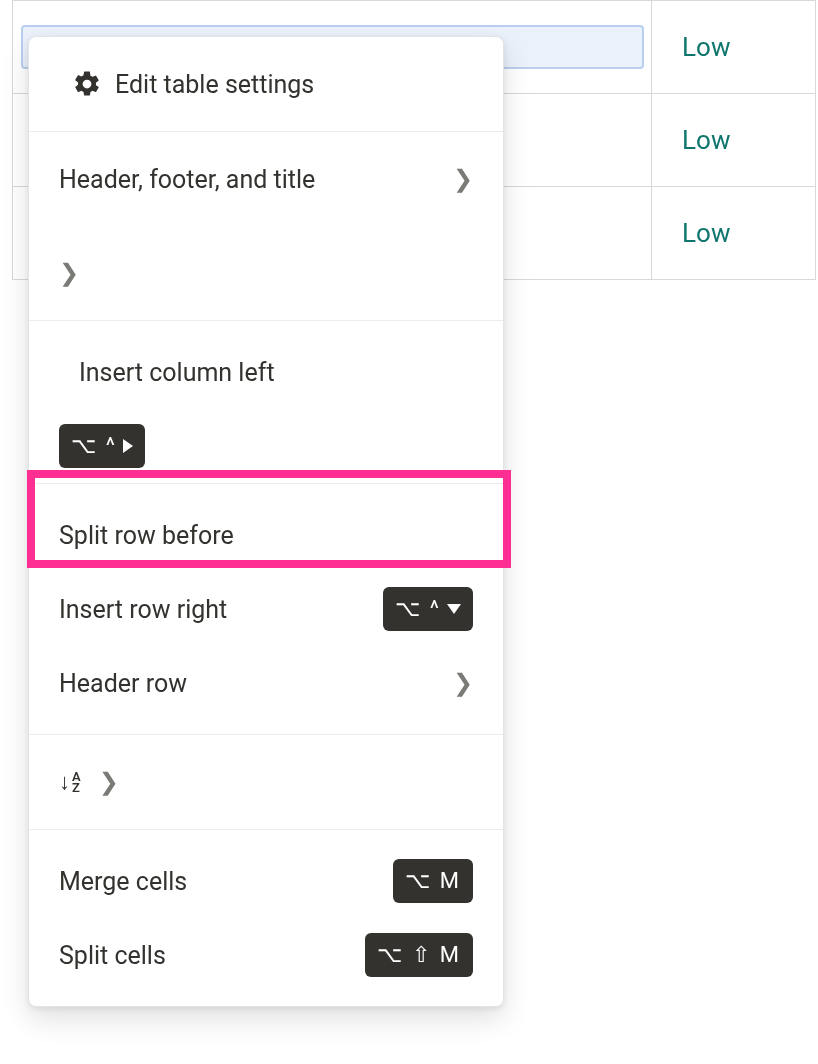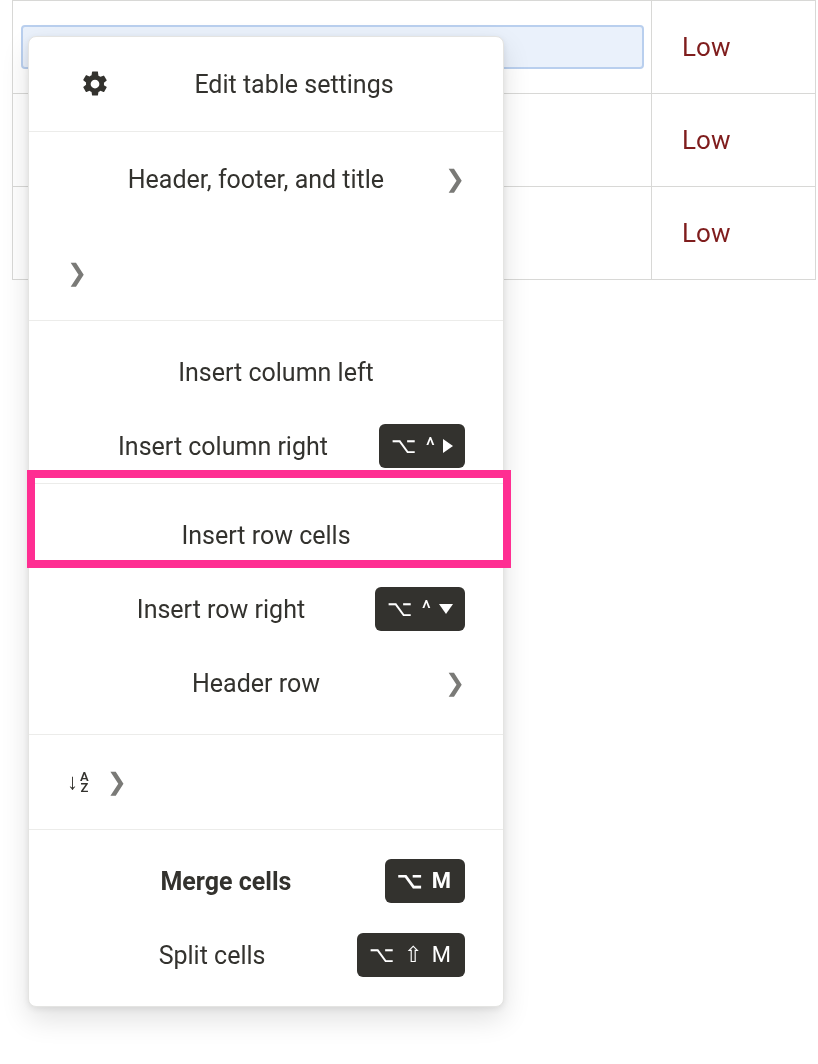--- a/index.html
+++ b/index.html
@@ -26,7 +26,7 @@
     height:93px;
     font-size:26px;
     font-weight:400;
-    color:#7f1d1d;
+    color:#0f766e;
     padding-left:30px;
     vertical-align:middle;
   }

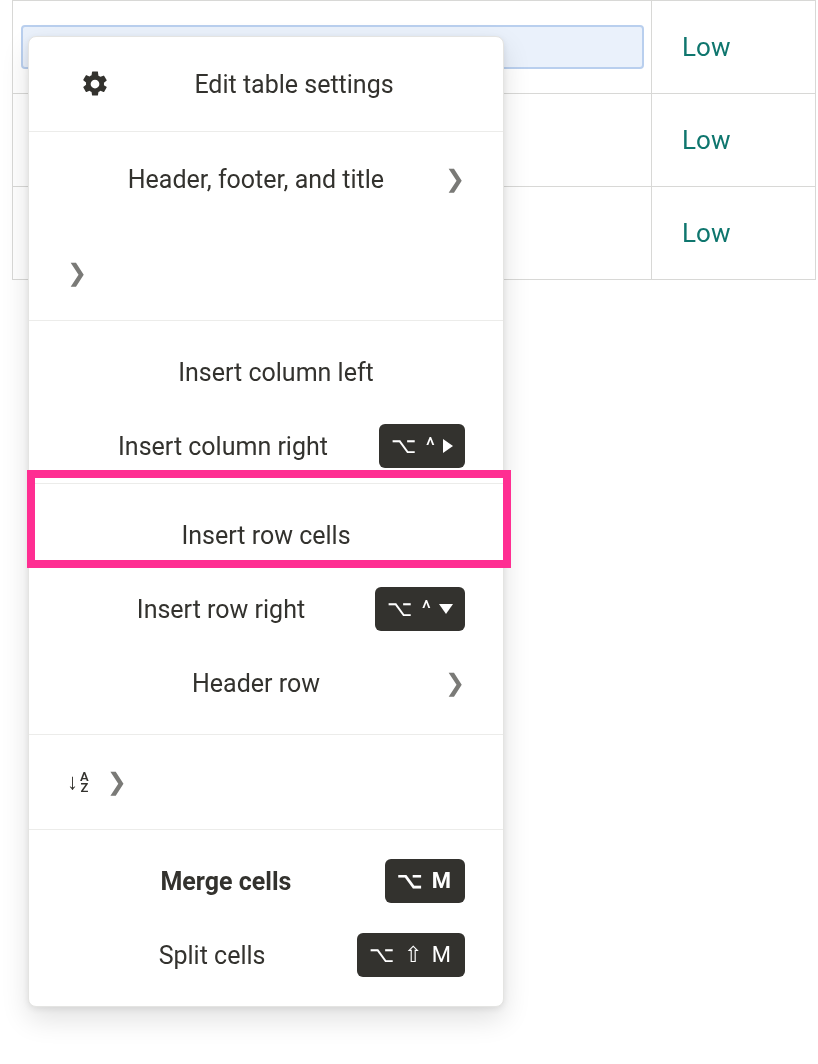--- a/index.html
+++ b/index.html
@@ -54,13 +54,12 @@
   .menu-item {
     display:flex;
     align-items:center;
-    padding:0 38px;
+    padding:0 30px;
     height:74px;
     font-size:25px;
     font-weight:400;
     color:#33322e;
     position:relative;
-    text-align:center;
   }
   .menu-item.tall { height:94px; }
   .menu-item .label { flex:1; }

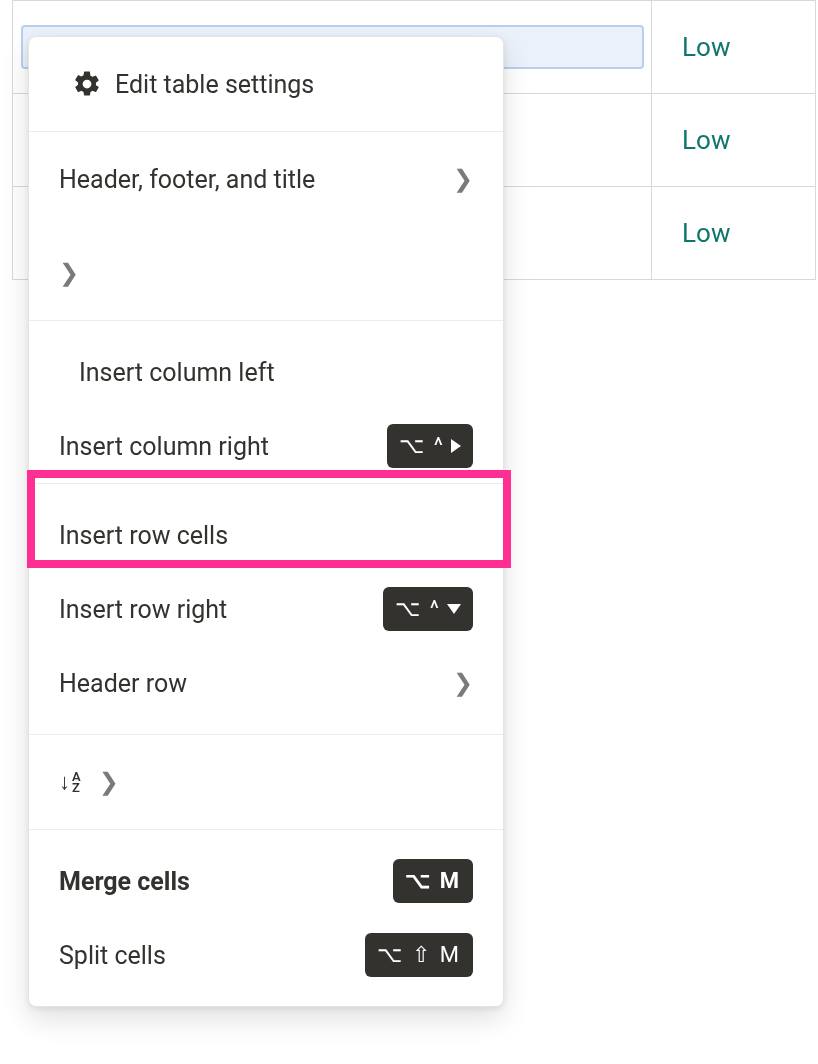--- a/index.html
+++ b/index.html
@@ -169,7 +169,6 @@
       <span class="label">Insert column left</span>
     </div>
     <div class="menu-item">
-      <span class="label">Insert column right</span>
       <span class="shortcut">
         <span>⌥ ^</span>
         <span class="tri-right"></span>

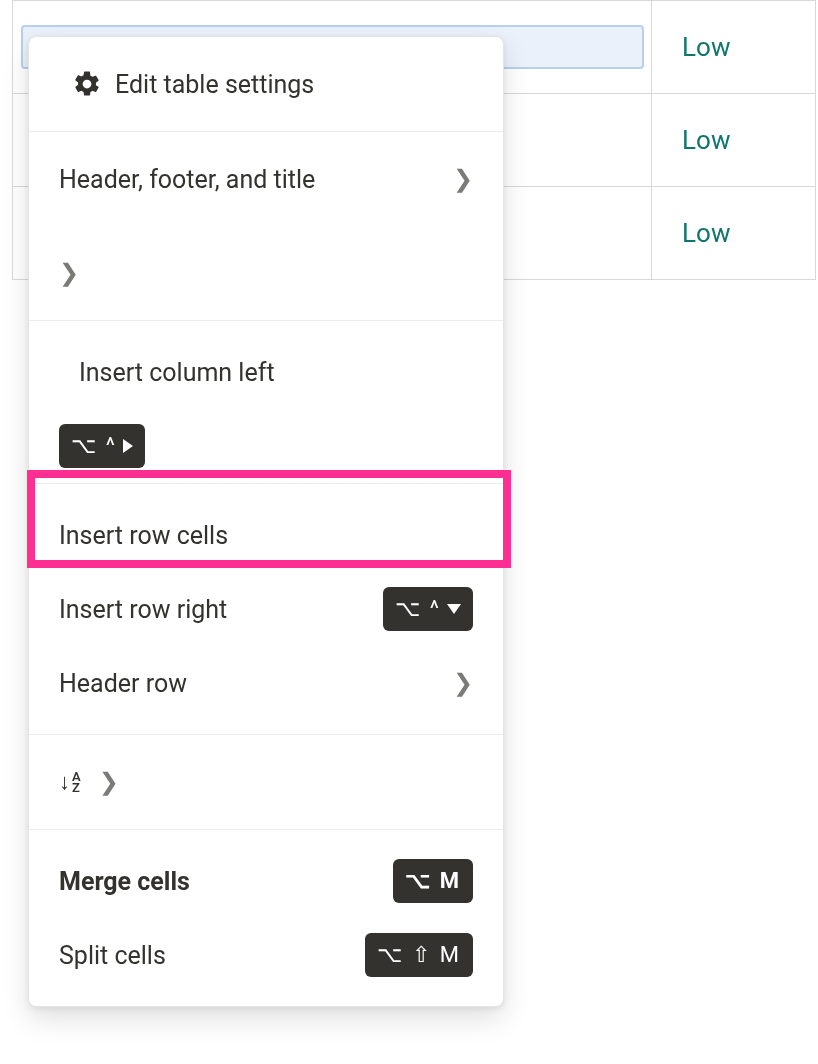--- a/index.html
+++ b/index.html
@@ -178,7 +178,7 @@
 
   <div class="menu-group">
     <div class="menu-item" style="margin-top:14px;">
-      <span class="label">Insert row cells</span>
+      <span class="label">Split row before</span>
     </div>
     <div class="menu-item">
       <span class="label">Insert row right</span>

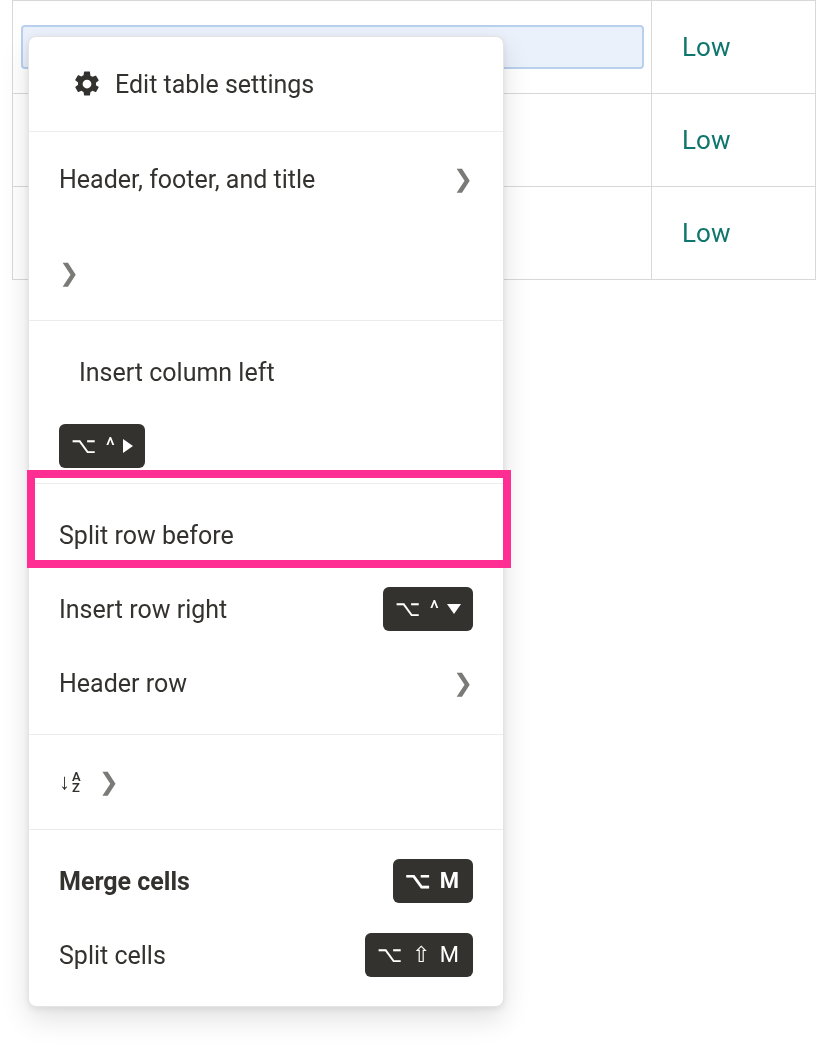--- a/index.html
+++ b/index.html
@@ -207,7 +207,7 @@
   </div>
 
   <div class="menu-group">
-    <div class="menu-item" style="margin-top:14px;font-weight:bold;">
+    <div class="menu-item" style="margin-top:14px;">
       <span class="label">Merge cells</span>
       <span class="shortcut">⌥  M</span>
     </div>

